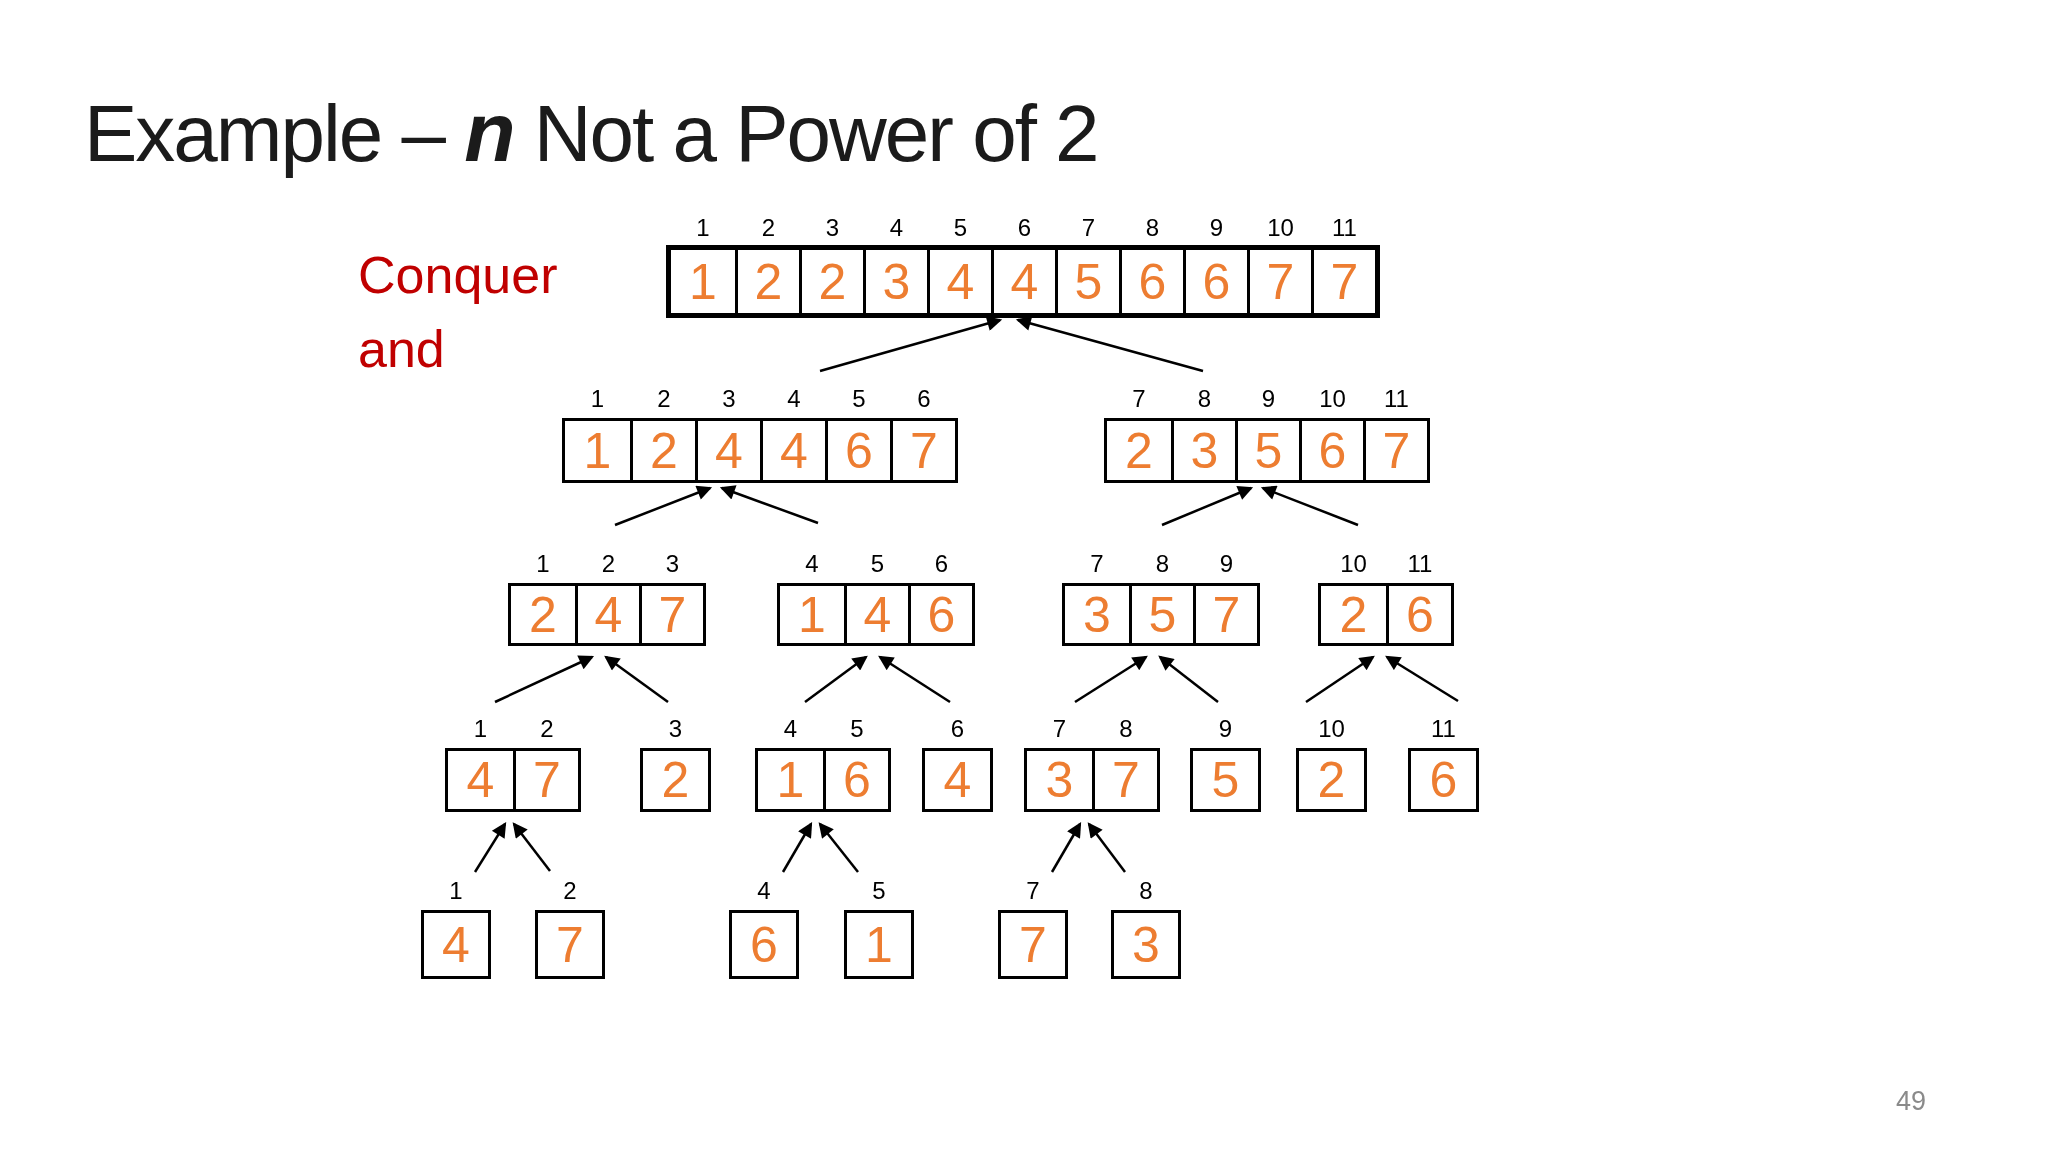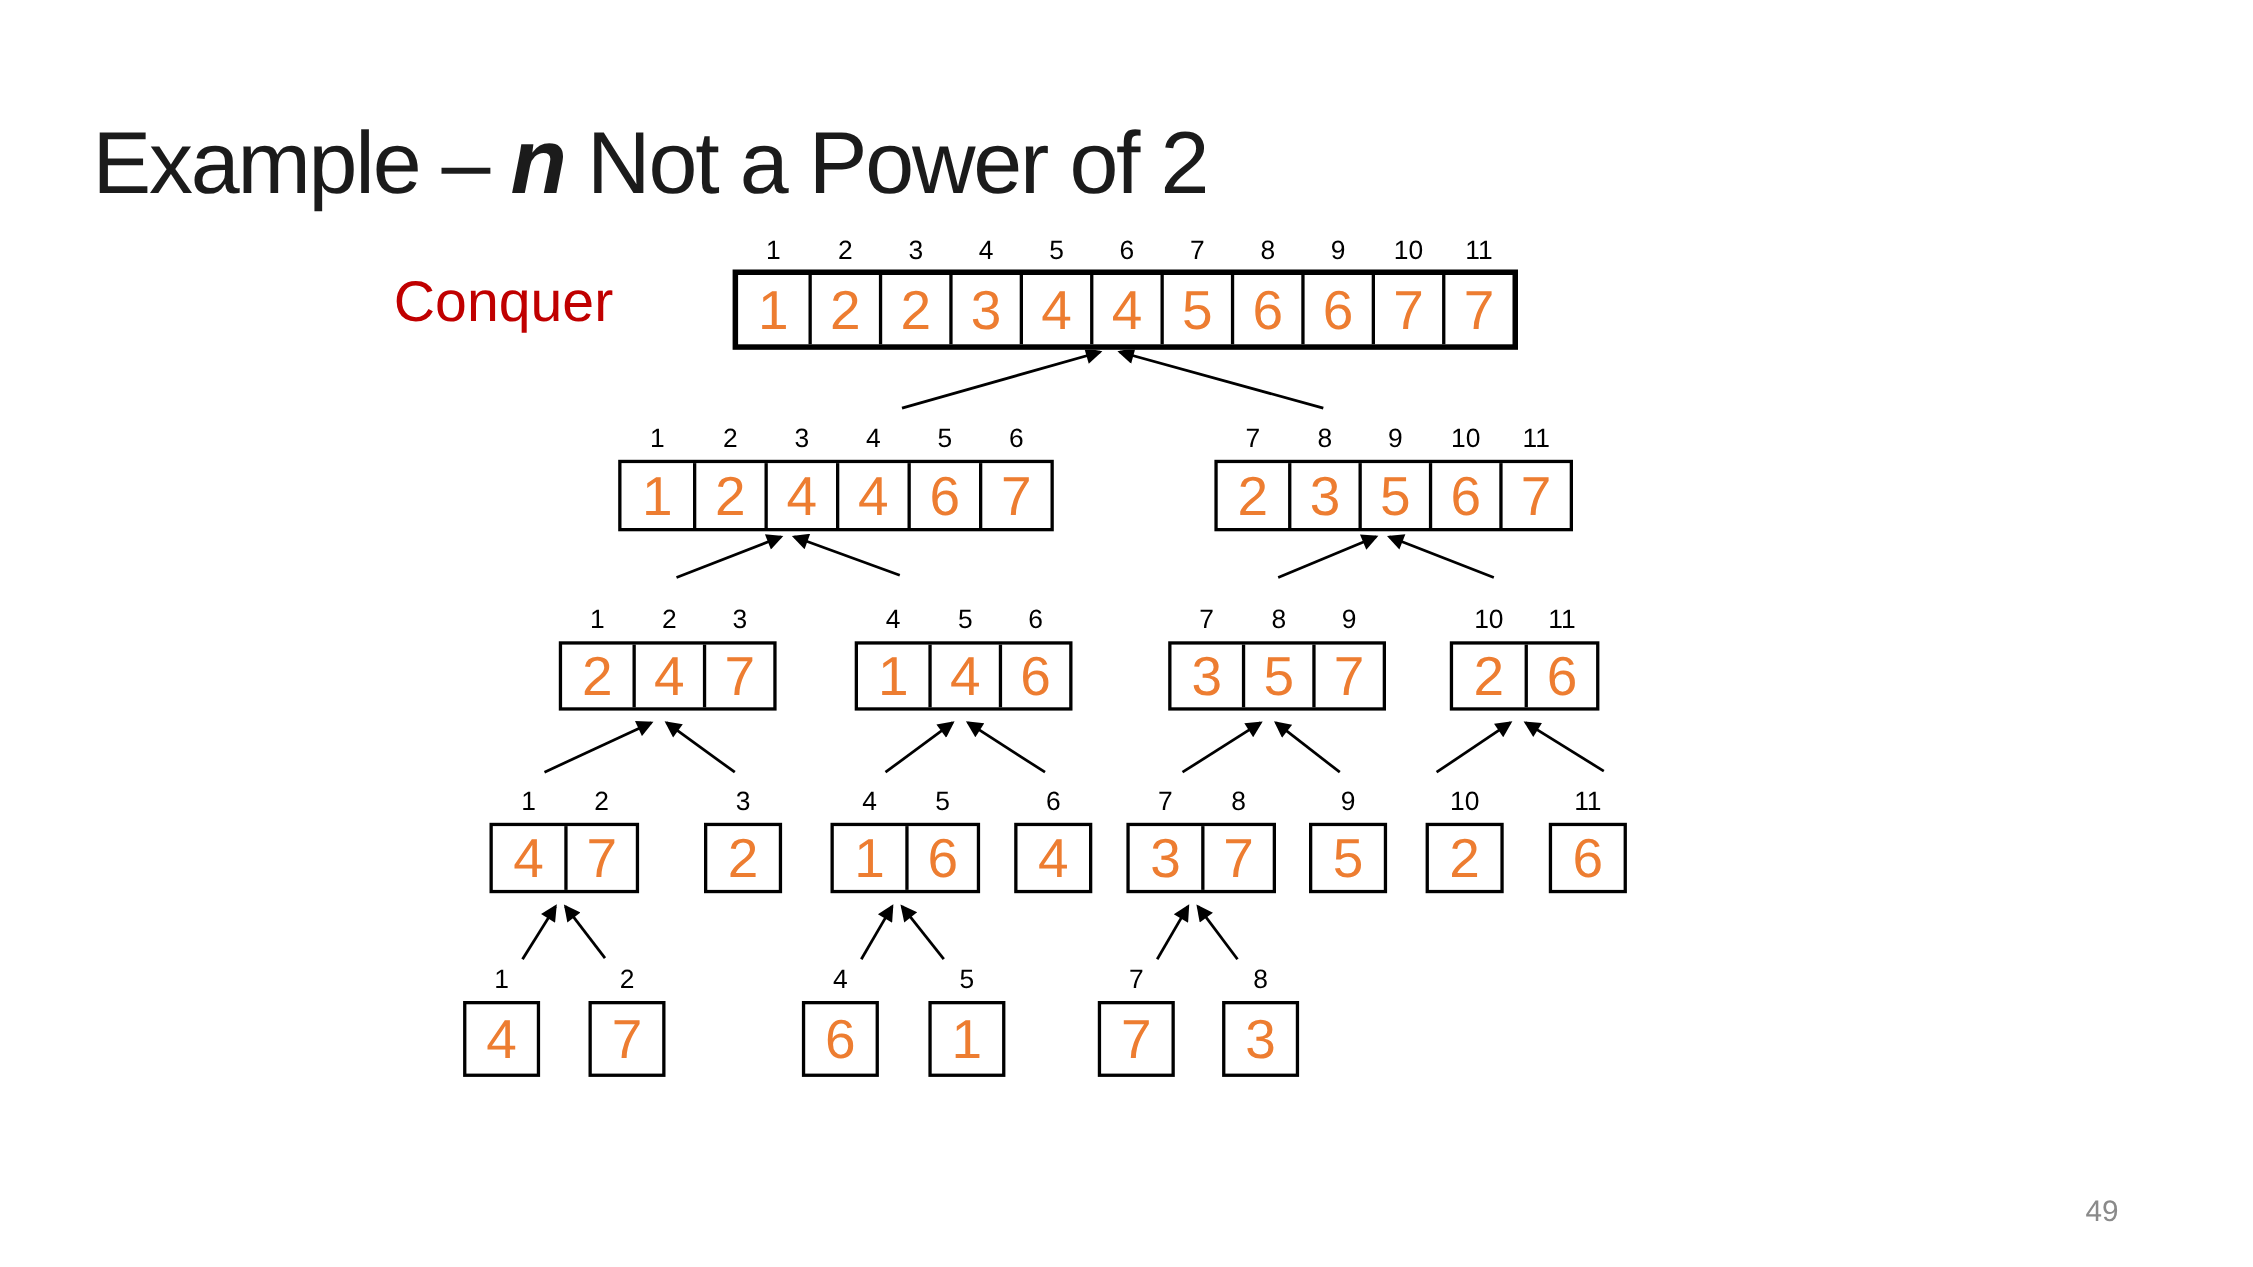--- a/index.html
+++ b/index.html
@@ -7,7 +7,7 @@
        font-family:"Liberation Sans",sans-serif;}
   .slide{position:relative;width:2048px;height:1152px;background:var(--background,#fff);}
 
-  .title{position:absolute;left:84px;top:44px;font-size:80px;letter-spacing:-2px;
+  .title{position:absolute;left:84px;top:30px;font-size:80px;letter-spacing:-2px;
          color:var(--title-text,#1b1b1b);white-space:nowrap;font-weight:400;}
   .title .emph{font-style:italic;font-weight:bold;font-size:84px;}
 

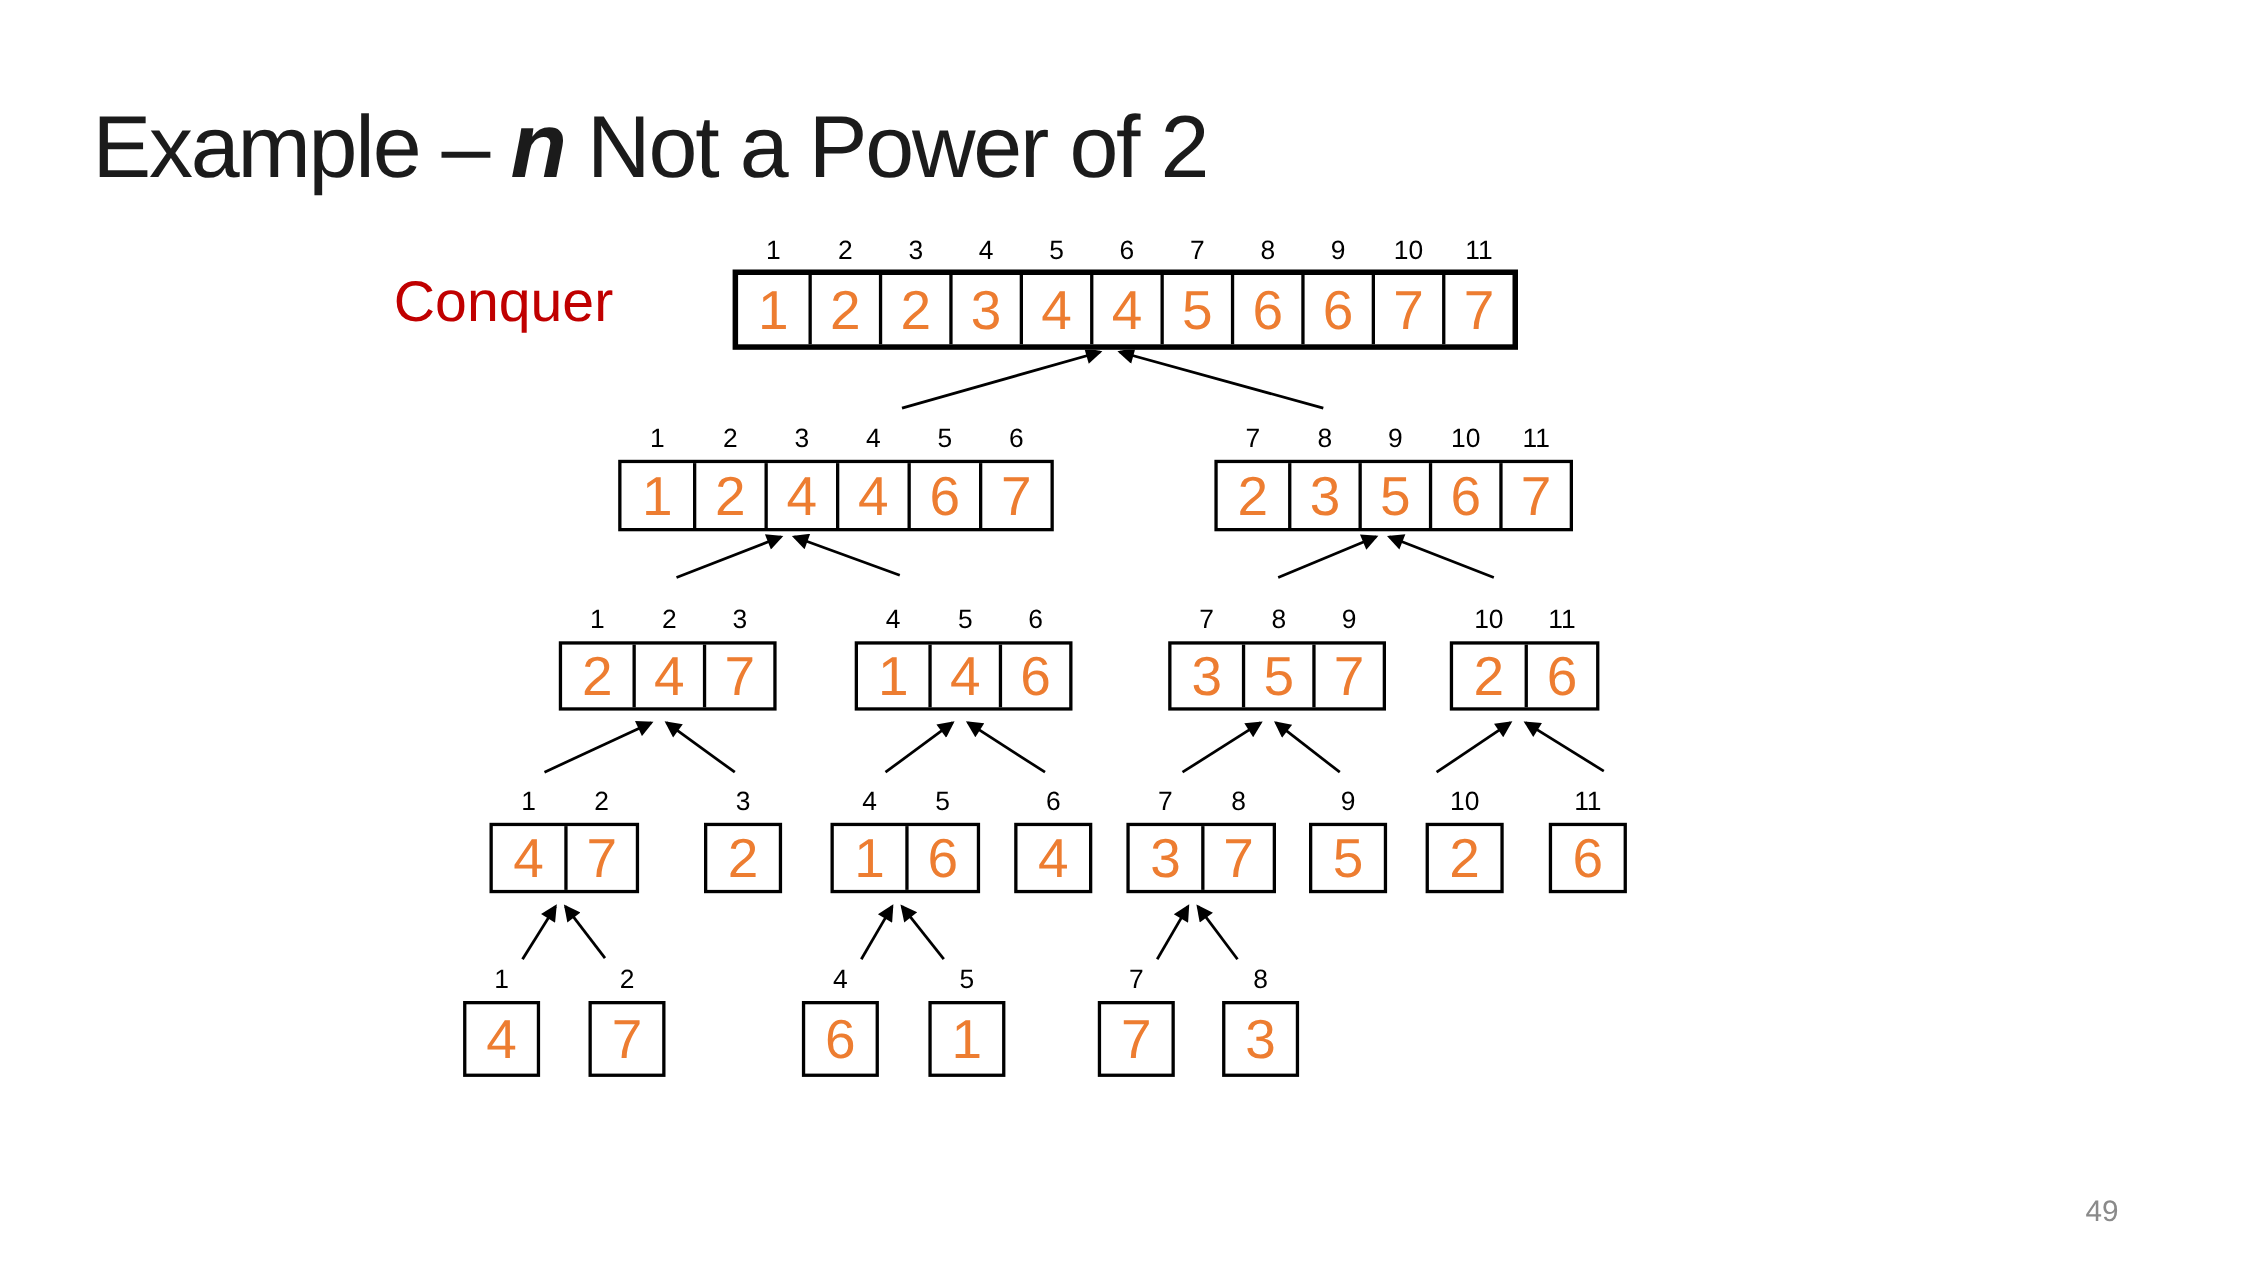--- a/index.html
+++ b/index.html
@@ -38,6 +38,7 @@
 
   <div class="annotation">
     <div>Conquer</div>
+    <div>and</div>
   </div>
 
   <div id="diagram">

